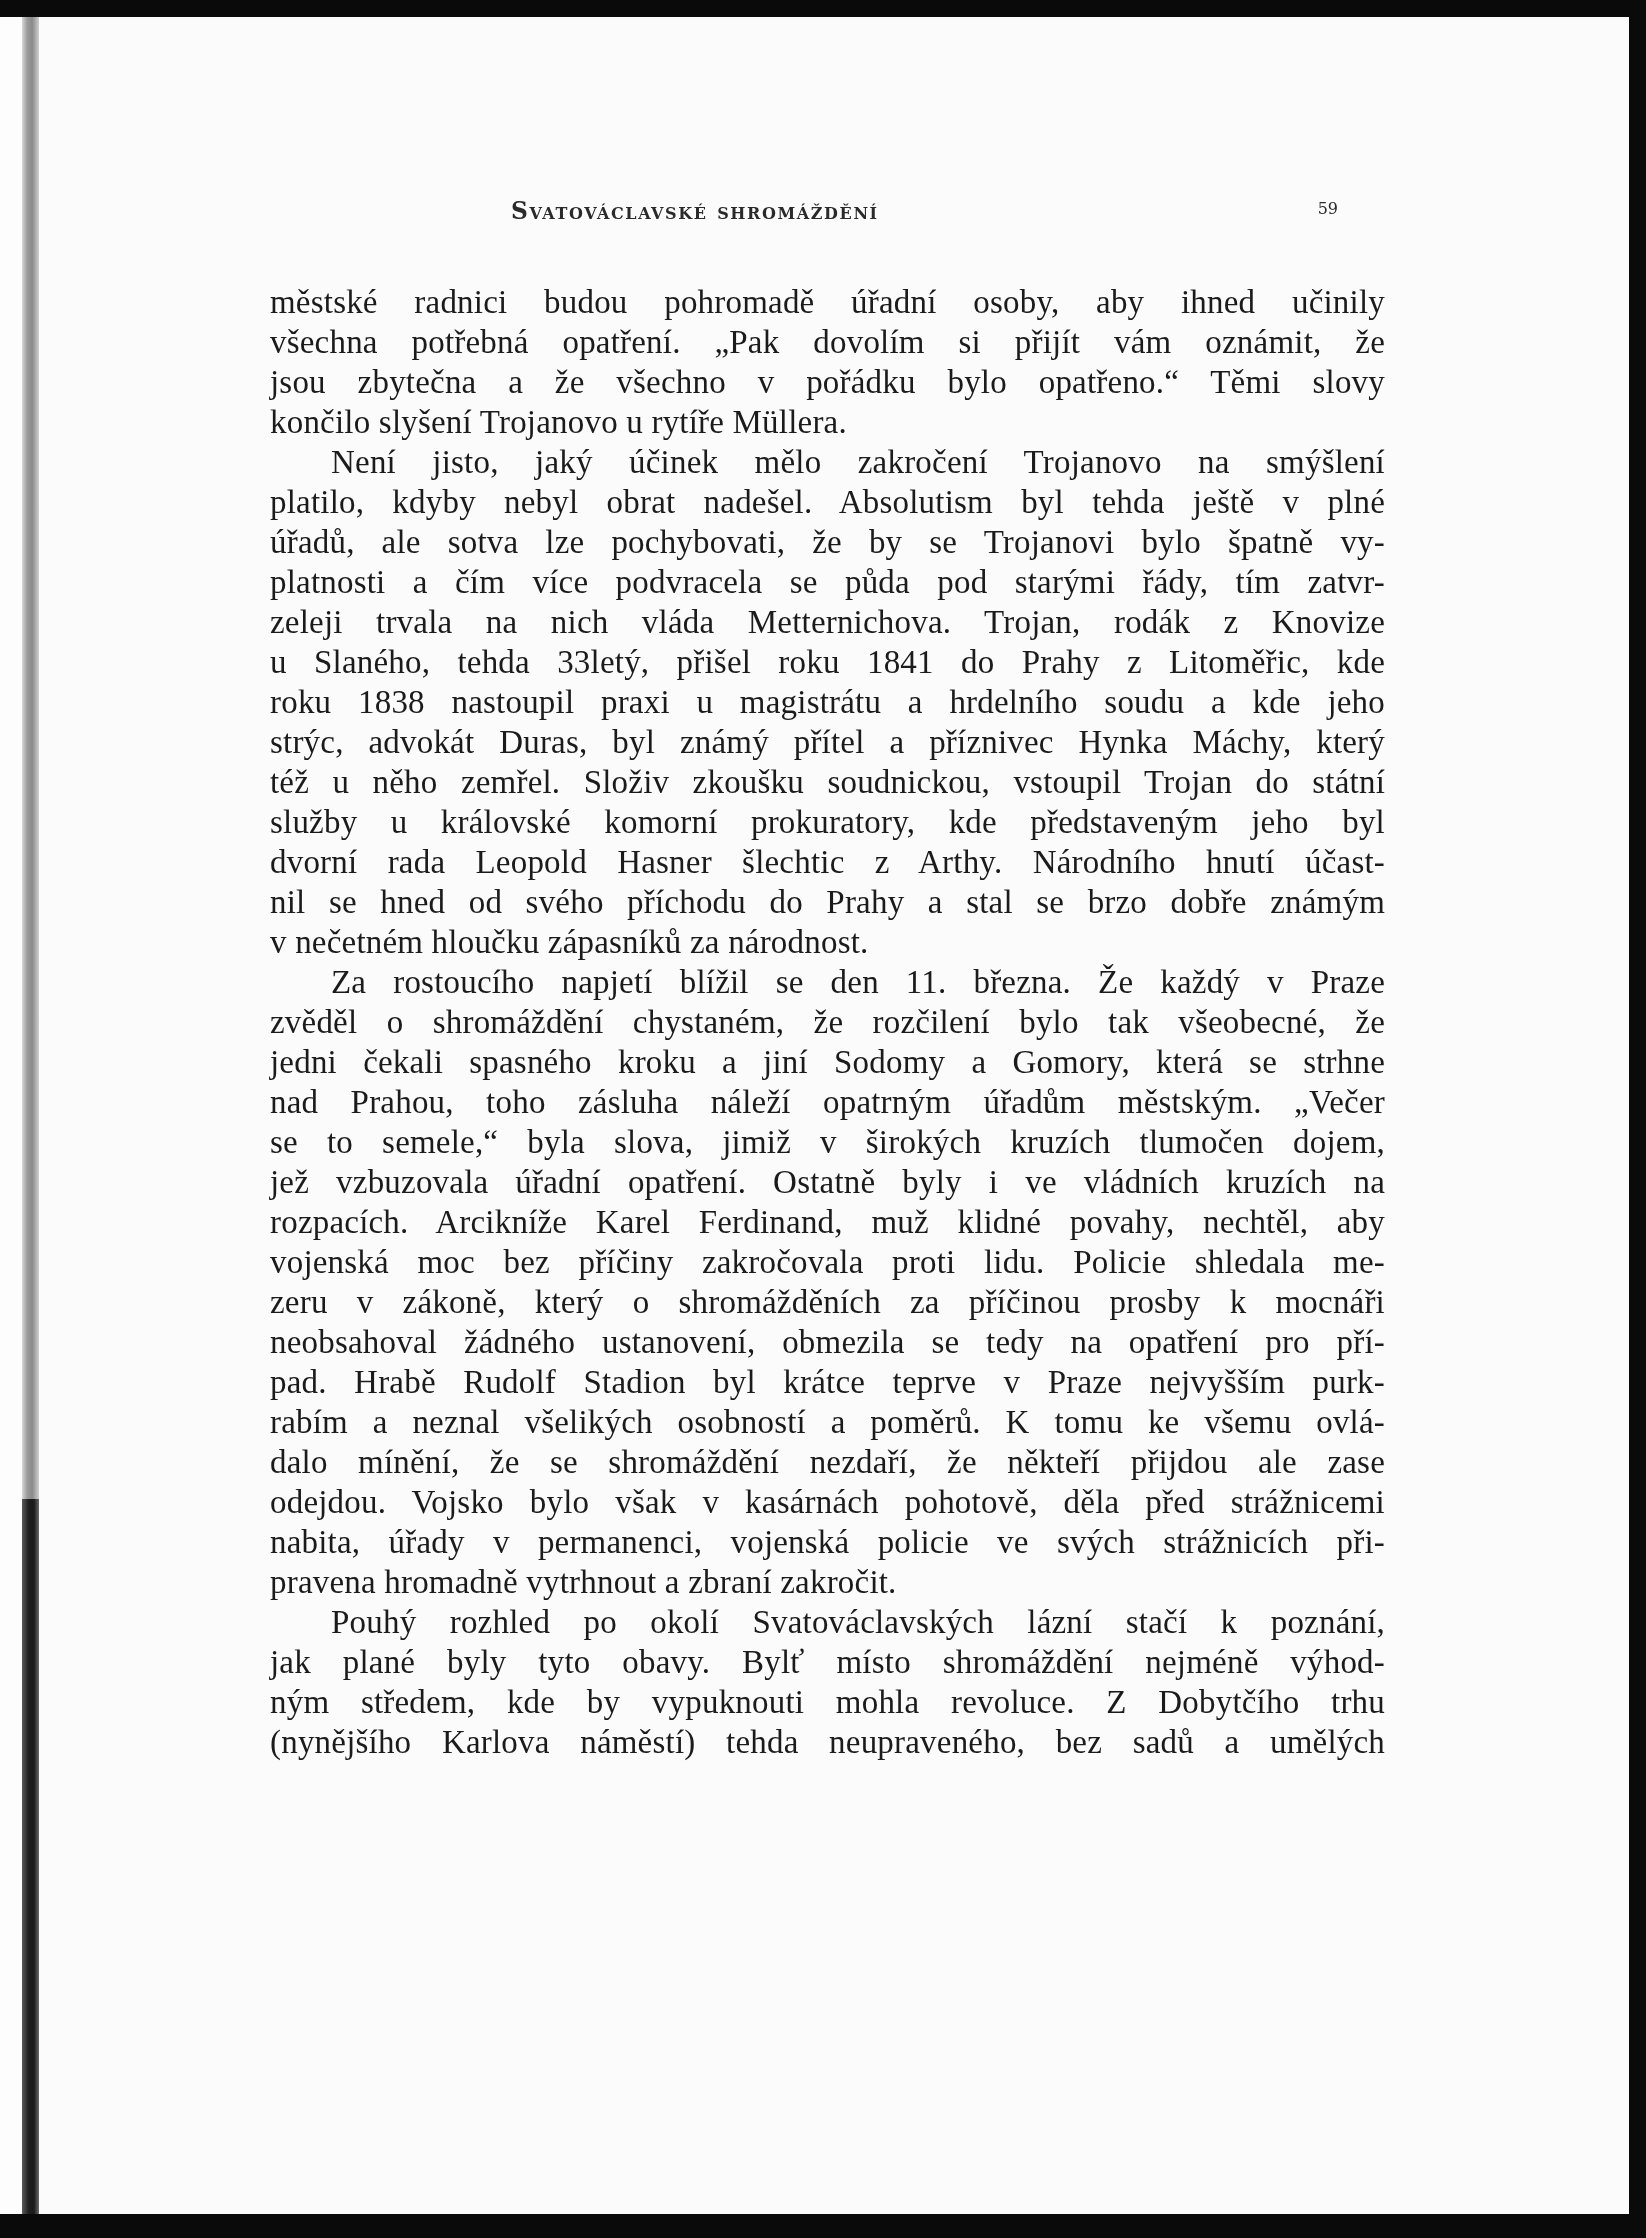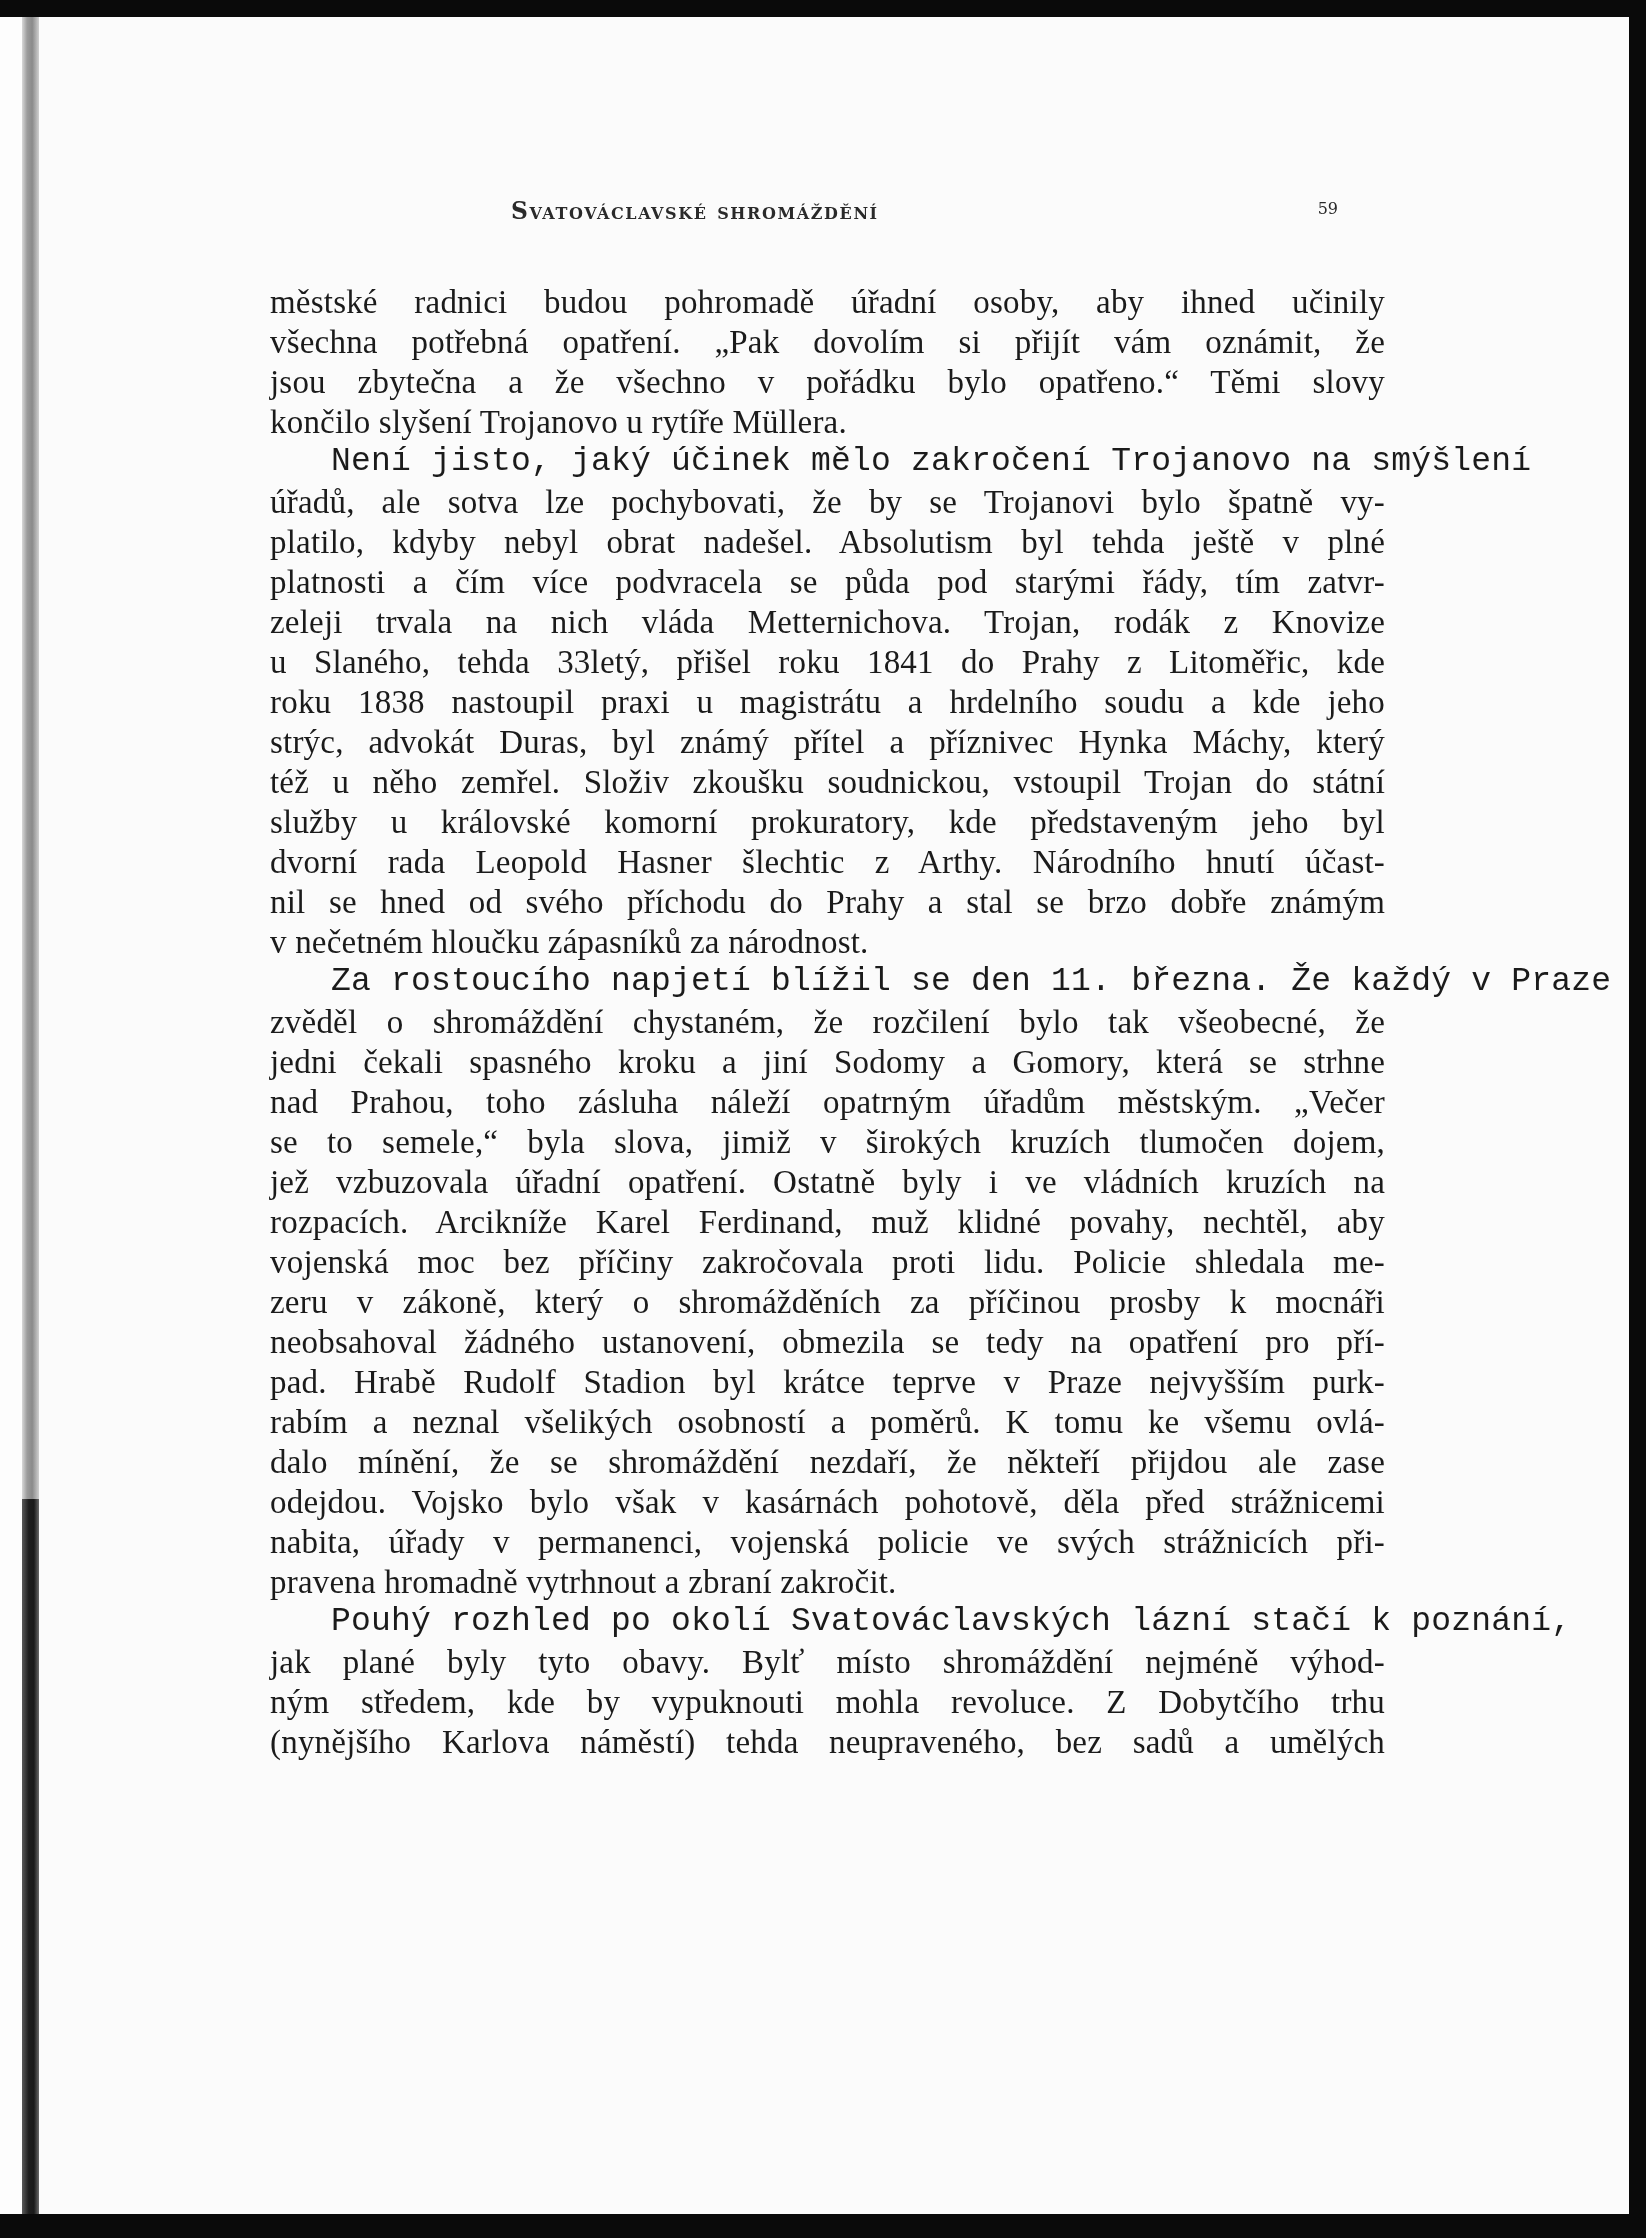--- a/index.html
+++ b/index.html
@@ -94,7 +94,6 @@
     }
     .line.indent {
       padding-left: 61px;
-      font-family: Liberation Mono, monospace;
     }
   </style>
 </head>

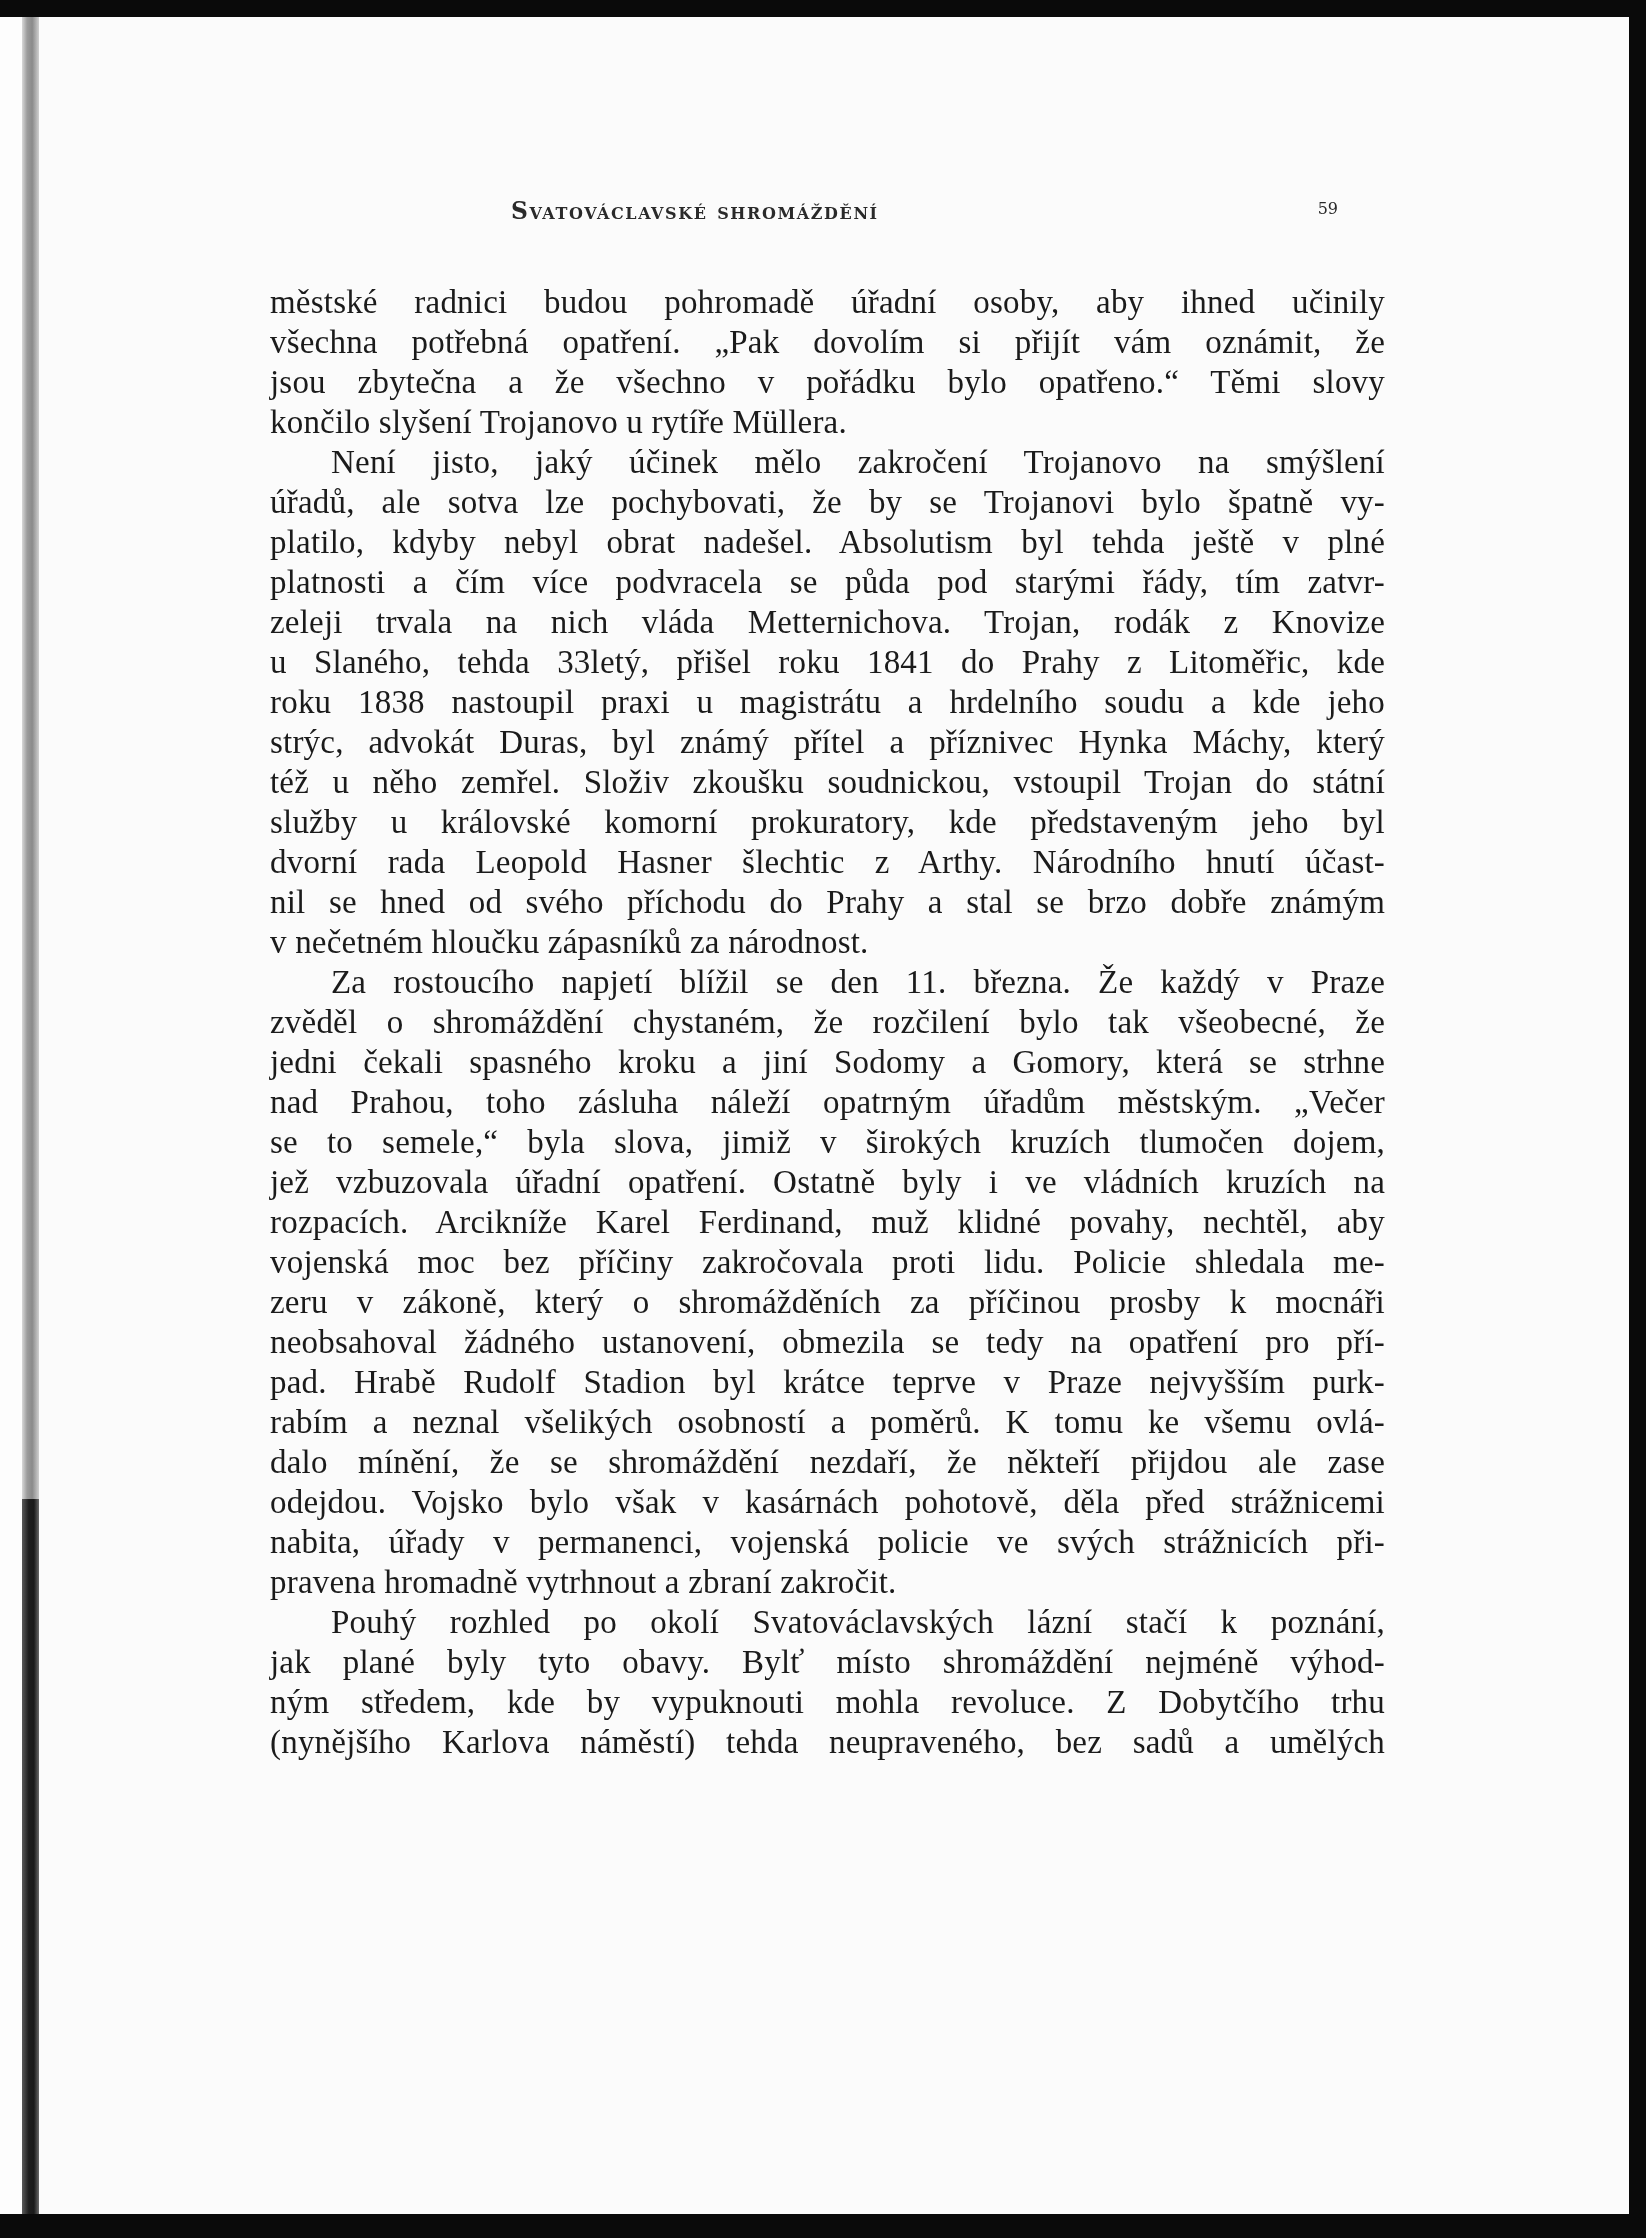--- a/index.html
+++ b/index.html
@@ -119,8 +119,8 @@
   </div>
   <div class="para">
     <span class="line indent">Není jisto, jaký účinek mělo zakročení Trojanovo na smýšlení</span>
+    <span class="line">platilo, kdyby nebyl obrat nadešel. Absolutism byl tehda ještě v plné</span>
     <span class="line">úřadů, ale sotva lze pochybovati, že by se Trojanovi bylo špatně vy-</span>
-    <span class="line">platilo, kdyby nebyl obrat nadešel. Absolutism byl tehda ještě v plné</span>
     <span class="line">platnosti a čím více podvracela se půda pod starými řády, tím zatvr-</span>
     <span class="line">zeleji trvala na nich vláda Metternichova. Trojan, rodák z Knovize</span>
     <span class="line">u Slaného, tehda 33letý, přišel roku 1841 do Prahy z Litoměřic, kde</span>

